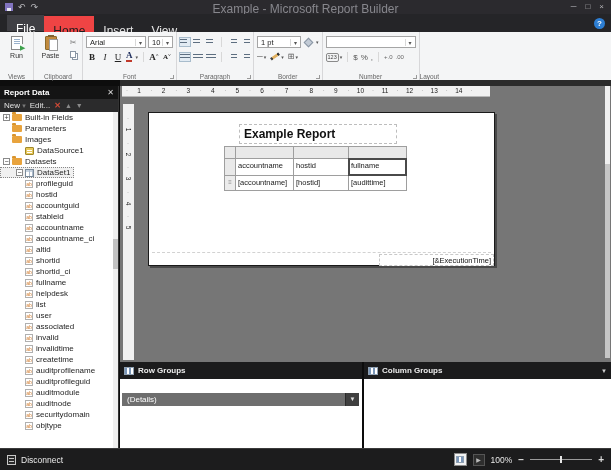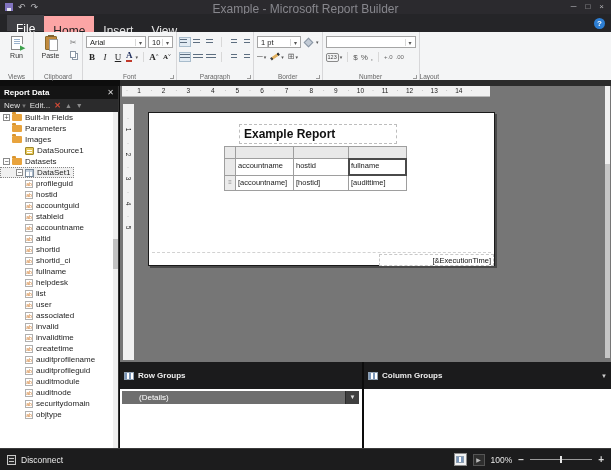--- a/index.html
+++ b/index.html
@@ -22,7 +22,7 @@
   .tabrow { position:absolute; top:14px; left:0; right:0; height:18px; background:#252528; display:flex; align-items:flex-end; }
   .tab { height:15px; line-height:15px; padding:8px 9px; font-size:12px; color:#e4e4e4; }
   .tab-file { background:#3f3f44; color:#fff; margin-left:7px; margin-bottom:1px; height:13px; line-height:13px; }
-  .tab-active { background:#fca5a5; color:#1d1d1d; }
+  .tab-active { background:#ef4444; color:#1d1d1d; }
   .help-btn { margin-left:auto; margin-right:6px; margin-bottom:3px; width:11px; height:11px; border-radius:50%; background:#2d7ed3; color:#fff; font-size:8px; font-weight:bold; text-align:center; line-height:11px; }
   
   .ribbon { position:absolute; top:32px; left:0; right:0; height:48px; background:#f4f5f6; display:flex; }

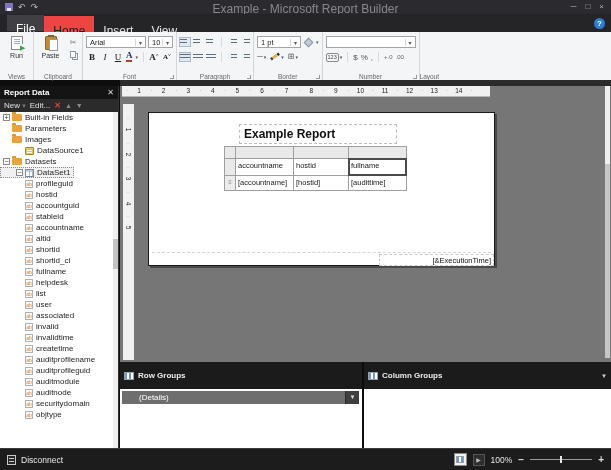--- a/index.html
+++ b/index.html
@@ -363,6 +363,11 @@
         <div class="tree-row lvl2">
           <span class="exp hid"></span>
           <span class="tico ico-field"></span>
+          <span class="tlabel">accountname_ci</span>
+        </div>
+        <div class="tree-row lvl2">
+          <span class="exp hid"></span>
+          <span class="tico ico-field"></span>
           <span class="tlabel">altid</span>
         </div>
         <div class="tree-row lvl2">

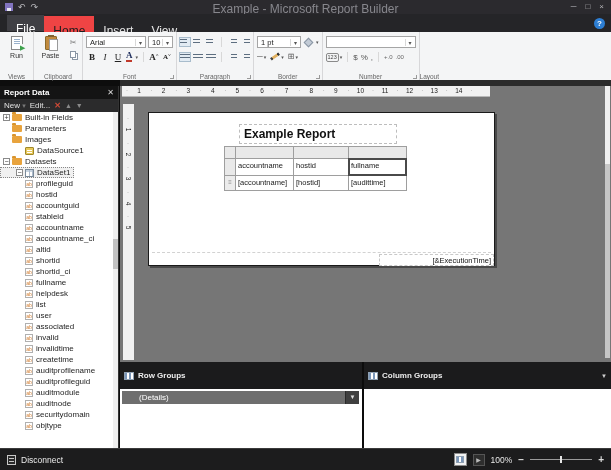--- a/index.html
+++ b/index.html
@@ -115,7 +115,7 @@
   .gpanel { display:flex; flex-direction:column; }
   .gpanel.rowg { width:242px; margin-right:2px; }
   .gpanel.colg { flex:1; }
-  .ghead { height:27px; background:#1b1b1c; color:#ececec; font-size:8px; font-weight:bold; display:flex; align-items:center; gap:4px; padding:0 4px; }
+  .ghead { height:17px; background:#1b1b1c; color:#ececec; font-size:8px; font-weight:bold; display:flex; align-items:center; gap:4px; padding:0 4px; }
   .ico-grid { width:10px; height:8px; border:1px solid #8fa0b2; background:repeating-linear-gradient(90deg,#7a96b8 0 2px,#fff 2px 4px); flex:none; }
   .ghead .chev { margin-left:auto; color:#cfcfcf; font-size:6px; }
   .gbody { flex:1; background:#fff; position:relative; }

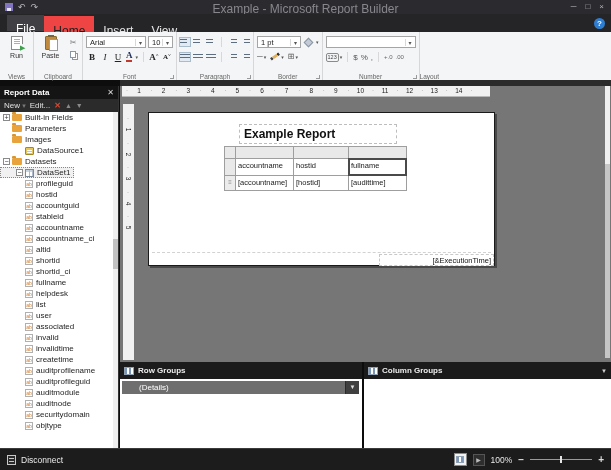--- a/index.html
+++ b/index.html
@@ -119,7 +119,7 @@
   .ico-grid { width:10px; height:8px; border:1px solid #8fa0b2; background:repeating-linear-gradient(90deg,#7a96b8 0 2px,#fff 2px 4px); flex:none; }
   .ghead .chev { margin-left:auto; color:#cfcfcf; font-size:6px; }
   .gbody { flex:1; background:#fff; position:relative; }
-  .details-row { position:absolute; left:2px; right:3px; top:2px; height:13px; background:#6e6e6e; color:#fff; font-size:8px; display:flex; align-items:center; padding-left:17px; }
+  .details-row { position:absolute; left:2px; right:3px; top:14px; height:13px; background:#6e6e6e; color:#fff; font-size:8px; display:flex; align-items:center; padding-left:5px; }
   .details-dd { margin-left:auto; width:14px; height:13px; background:#3f3f3f; border-left:1px solid #2a2a2a; color:#e0e0e0; font-size:6px; text-align:center; line-height:13px; }
   
   .statusbar { position:absolute; left:0; right:0; bottom:0; height:22px; background:#1c1c1d; border-top:1px solid #3a3a3a; display:flex; align-items:center; padding:0 7px; gap:5px; color:#ececec; font-size:8.5px; }

